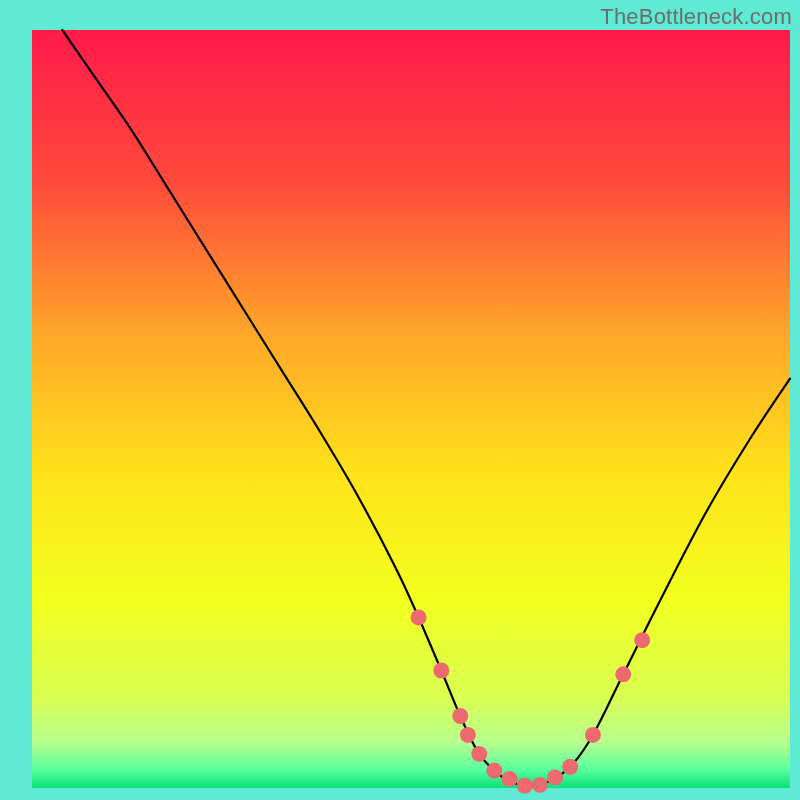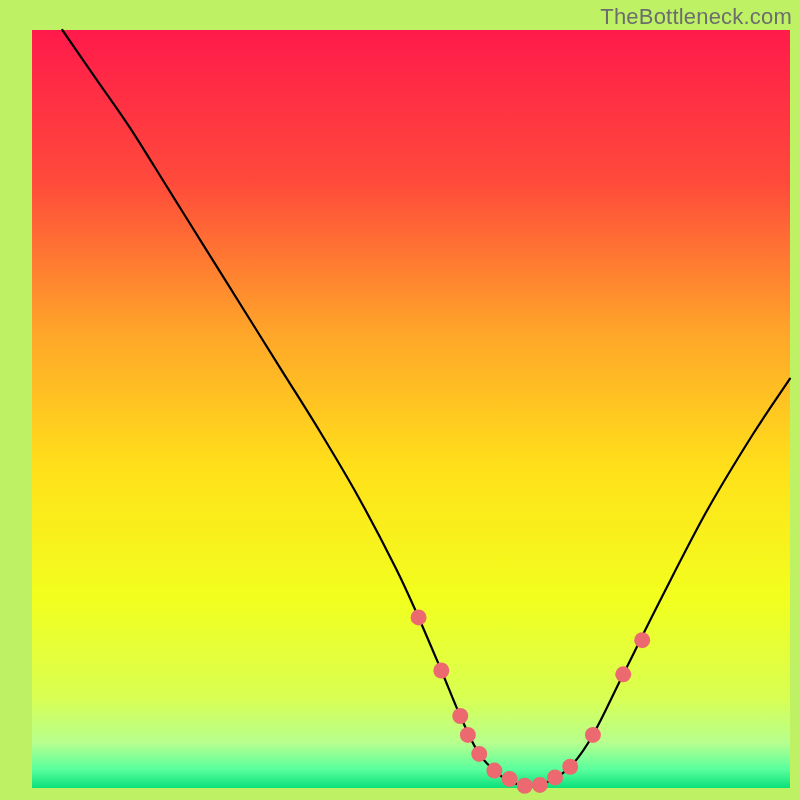--- a/index.html
+++ b/index.html
@@ -14,7 +14,7 @@
     position: relative;
     width: 800px;
     height: 800px;
-    background: #bef264;
+    background: #5eead4;
   }
   .watermark {
     position: absolute;

